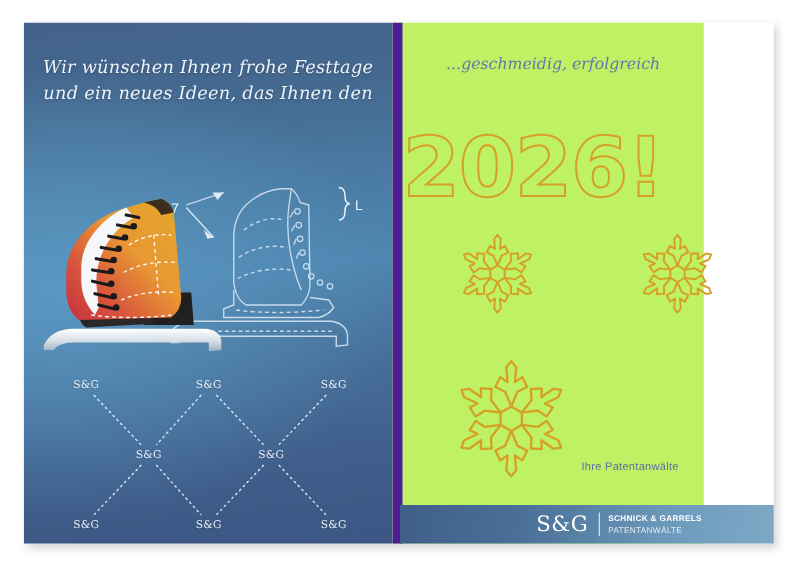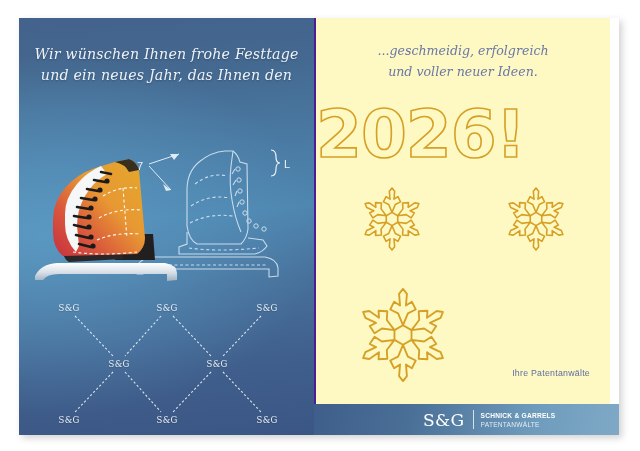--- a/index.html
+++ b/index.html
@@ -78,10 +78,10 @@
   
   #right-panel {
     position: relative;
-    width: 296px;
+    width: 249px;
     height: 100%;
-    background: #fef9c3;
-    border-left: 2px solid #4c1d95;
+    background: #bef264;
+    border-left: 8px solid #4c1d95;
   }
 
   .subhead {

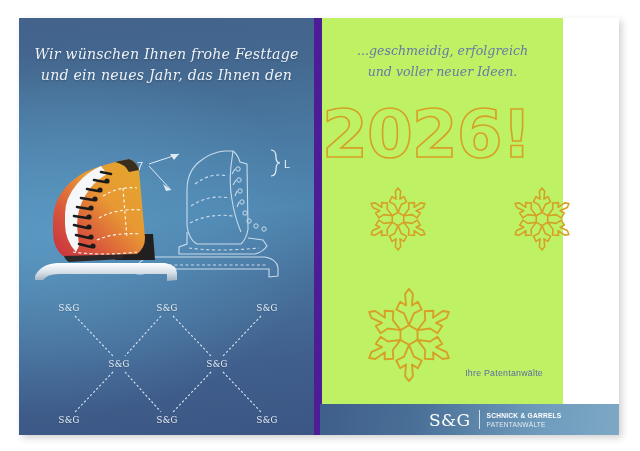--- a/index.html
+++ b/index.html
@@ -168,7 +168,7 @@
 
     <div class="greeting">
       <div>Wir wünschen Ihnen frohe Festtage</div>
-      <div>und ein neues Jahr, das Ihnen den</div>
+      <div>und ein neues Ideen, das Ihnen den</div>
     </div>
 
     <svg id="skates" viewBox="0 0 295 165">

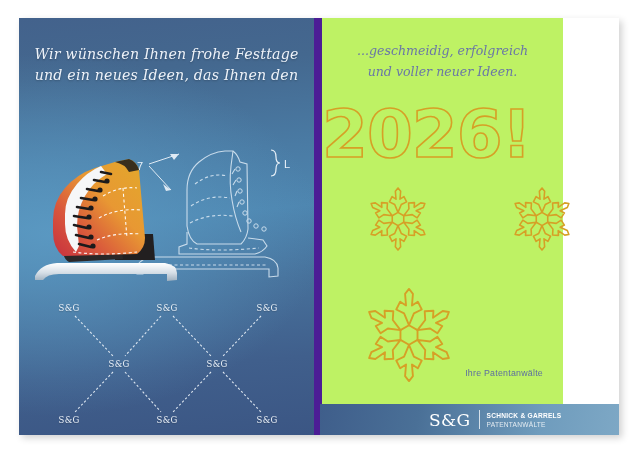--- a/index.html
+++ b/index.html
@@ -307,7 +307,6 @@
 
     <div class="subhead">
       <div>...geschmeidig, erfolgreich</div>
-      <div>und voller neuer Ideen.</div>
     </div>
 
     <div id="year-wrap">

